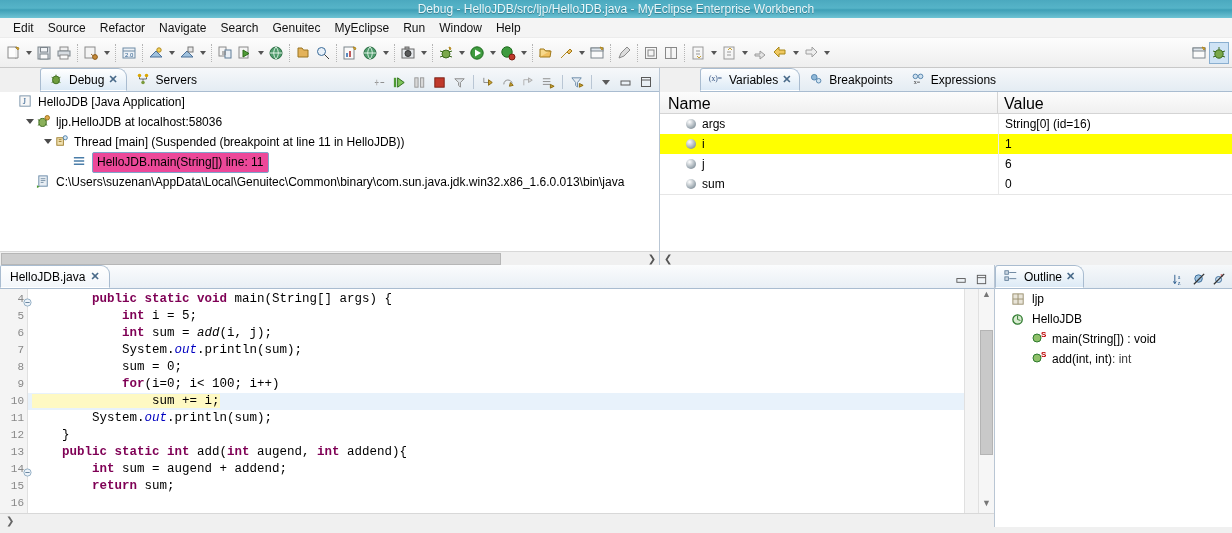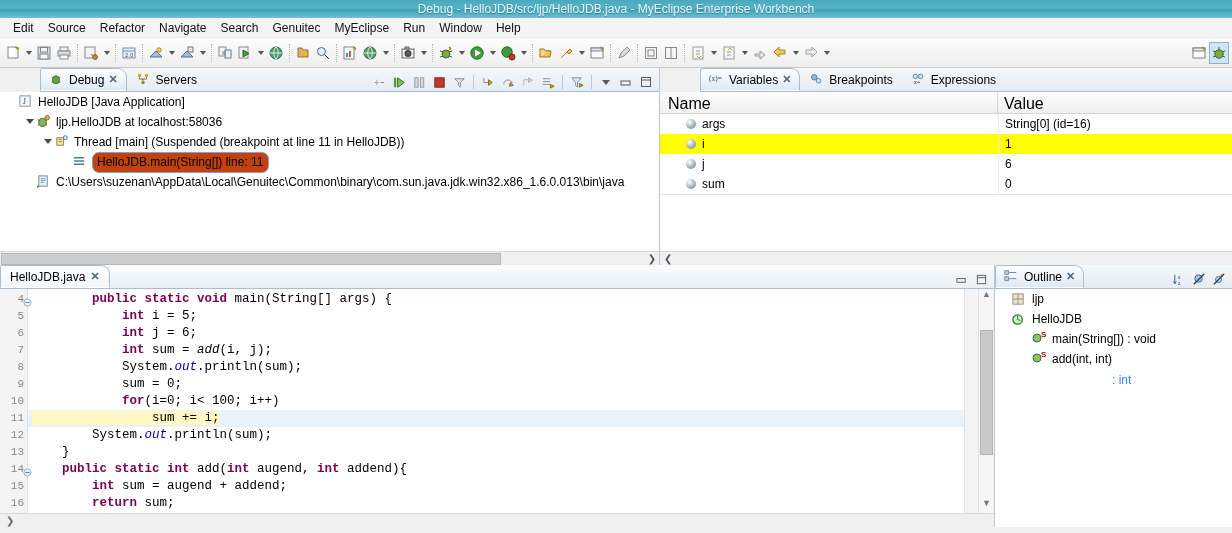--- a/index.html
+++ b/index.html
@@ -71,7 +71,7 @@
   .ticon{ width:16px; height:16px; margin-right:4px; flex:none; position:relative; }
   .tlabel{ line-height:16px; }
   .sel-stack{
-    background:#c2410c; border:1px solid #7ea6cc; padding:2px 4px; border-radius:7px;
+    background:#ec4899; border:1px solid #7ea6cc; padding:2px 4px; border-radius:2px;
     display:inline-block; line-height:15px;
   }
   .hscroll{

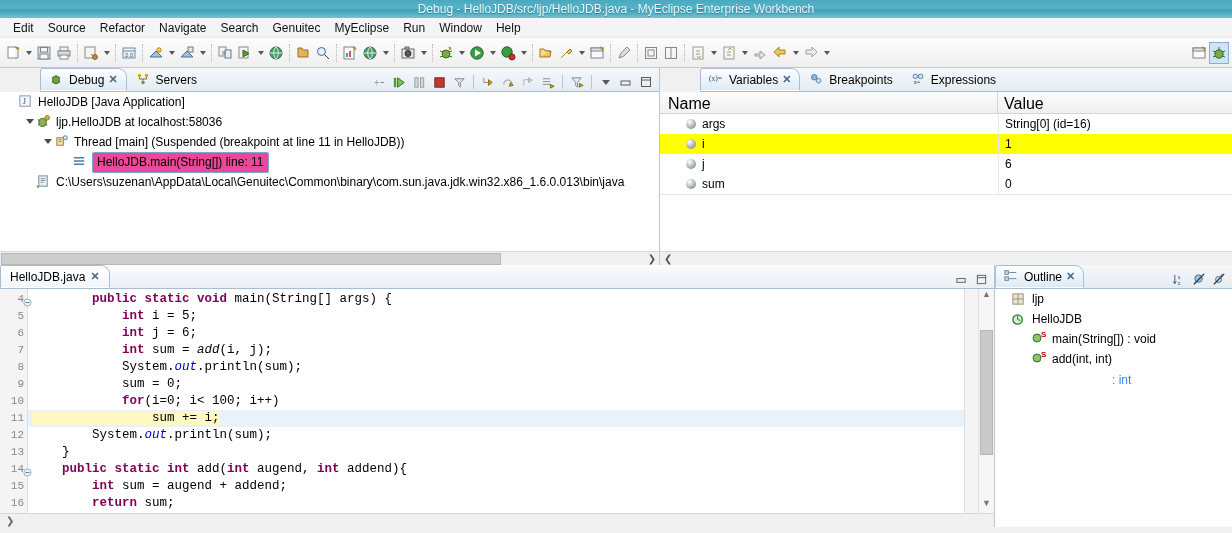--- a/index.html
+++ b/index.html
@@ -665,7 +665,6 @@
       <div class="codearea" id="codearea">
           <div class="cline"><span>        </span><span class="kw">public static void </span><span>main(String[] args) {</span></div>
           <div class="cline"><span>            </span><span class="kw">int</span><span> i = 5;</span></div>
-          <div class="cline"><span>            </span><span class="kw">int</span><span> j = 6;</span></div>
           <div class="cline"><span>            </span><span class="kw">int</span><span> sum = </span><span class="meth">add</span><span>(i, j);</span></div>
           <div class="cline"><span>            System.</span><span class="fld">out</span><span>.println(sum);</span></div>
           <div class="cline"><span>            sum = 0;</span></div>

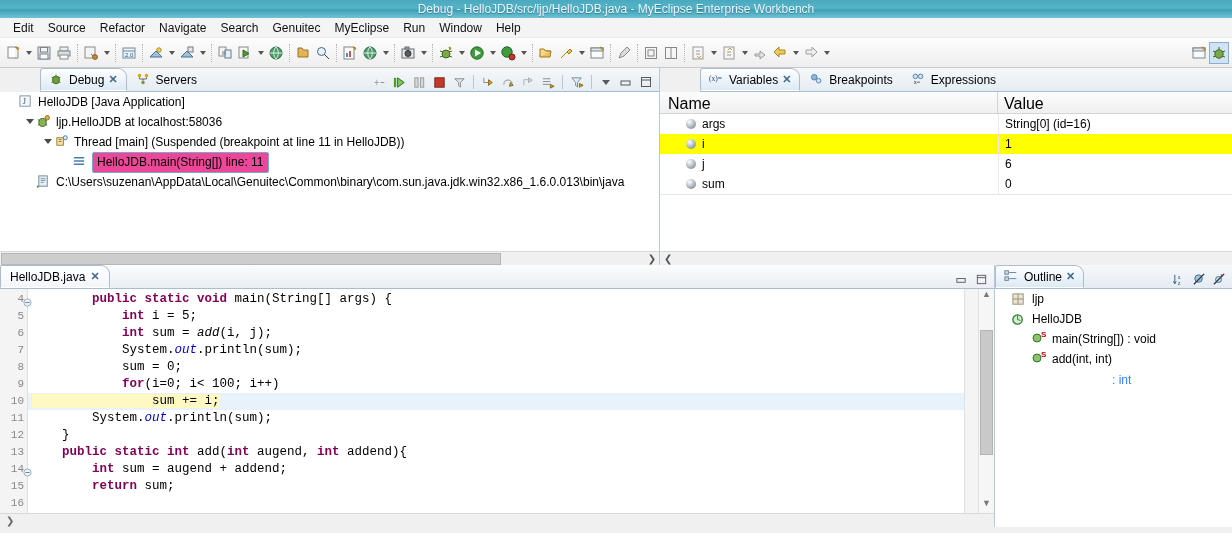--- a/index.html
+++ b/index.html
@@ -131,7 +131,7 @@
   .orow{ display:flex; align-items:flex-start; height:20px; font-size:12px; white-space:nowrap; }
   .oicon{ width:16px; height:16px; margin-right:5px; flex:none; position:relative; }
   .sbadge{ position:absolute; left:10px; top:-2px; font-size:8px; color:#b00; font-weight:bold; }
-  .dim{ color:#3b82f6;margin-top:21px; }
+  .dim{ color:#404040; }
 </style>
 </head>
 <body>

